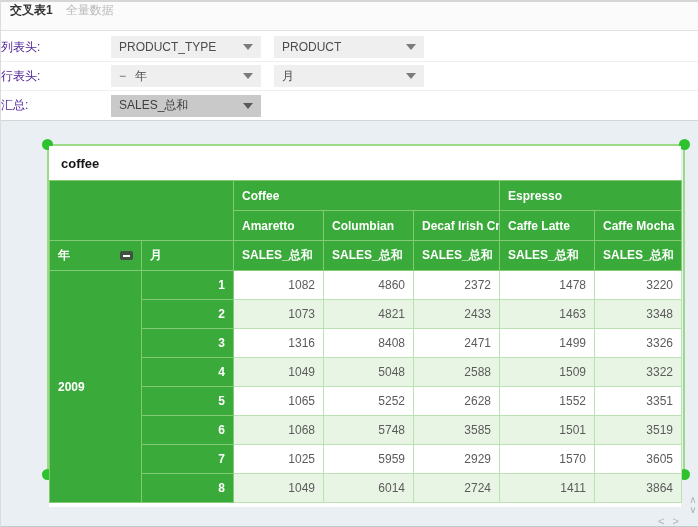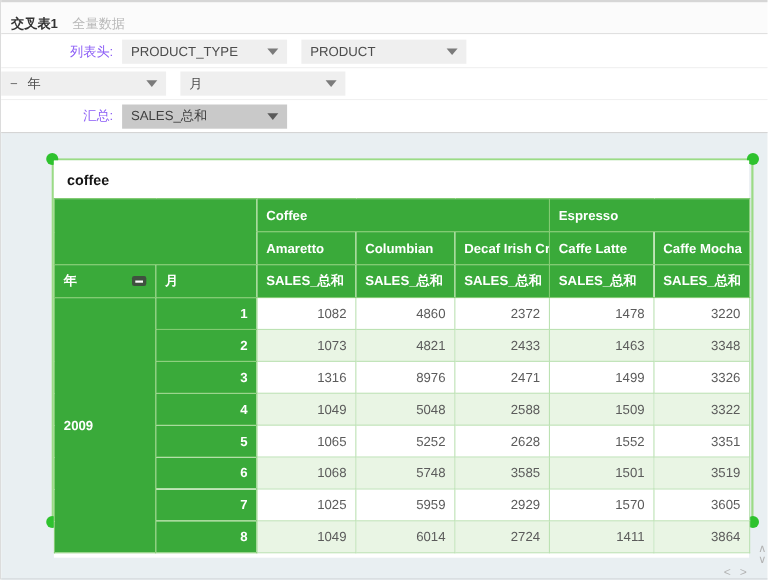--- a/index.html
+++ b/index.html
@@ -13,7 +13,7 @@
   .topbar{
     position:absolute; top:0; left:0; right:0; height:31px;
     background:#fbfbfb; border-top:2px solid #d6d6d6; border-bottom:1px solid #e0e0e0;
-    display:flex; align-items:flex-end; padding-left:9px;
+    display:flex; align-items:flex-start; padding-left:9px;
   }
   .sheet-title{ color:#333; font-weight:bold; margin-right:13px; }
   .dataset-label{ color:#b9b9b9; }

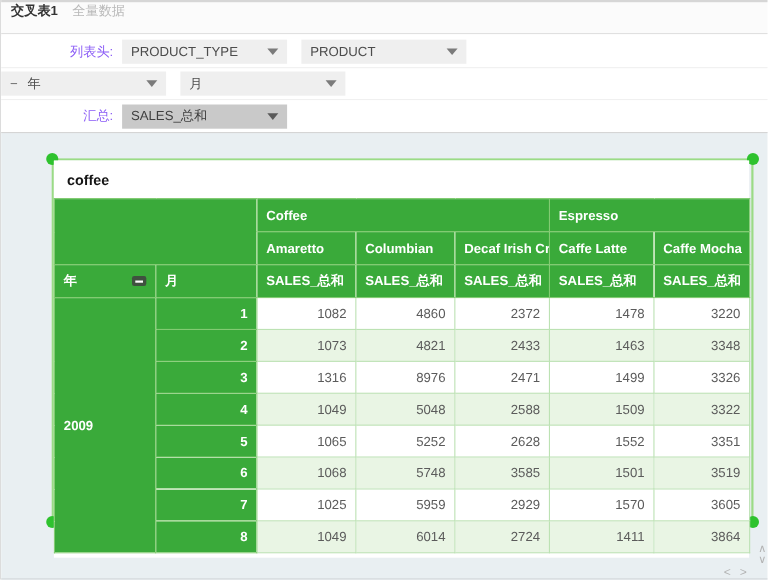--- a/index.html
+++ b/index.html
@@ -21,7 +21,7 @@
   .config{ position:absolute; top:33px; left:0; right:0; height:87px; background:#fff; }
   .cfg-row{ height:29px; display:flex; align-items:center; }
   .cfg-row.sep{ border-bottom:1px solid #f0f0f0; }
-  .cfg-label{ width:110px; text-align:right; color:#8b5cf6; padding-right:8px; }
+  .cfg-label{ width:110px; color:#4c1d95; padding-right:8px; }
   .dropdown{
     position:relative; width:150px; height:22px; background:#efefef;
     display:flex; align-items:center; padding:0 24px 0 8px; margin-right:13px;

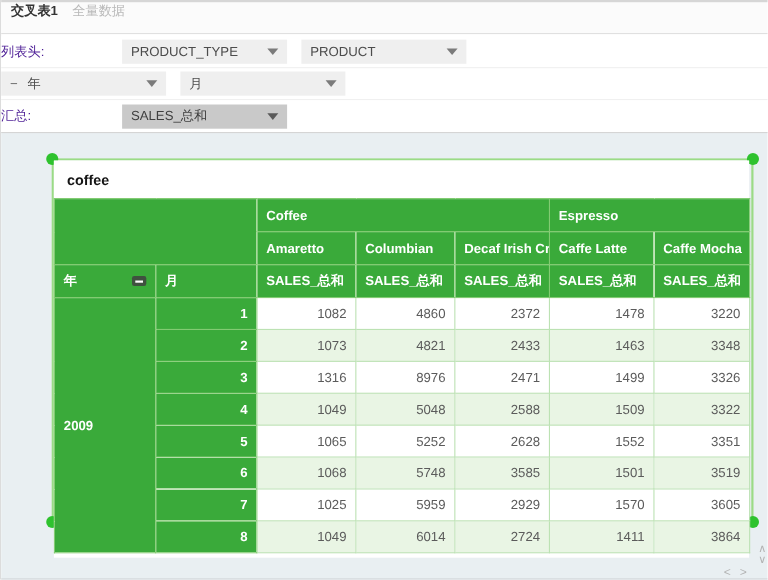--- a/index.html
+++ b/index.html
@@ -118,6 +118,7 @@
       </div>
     </div>
     <div class="cfg-row sep">
+      <span class="cfg-label">行表头:</span>
       <div class="dropdown">
         <span class="dd-prefix">−</span>
         <span>年</span>

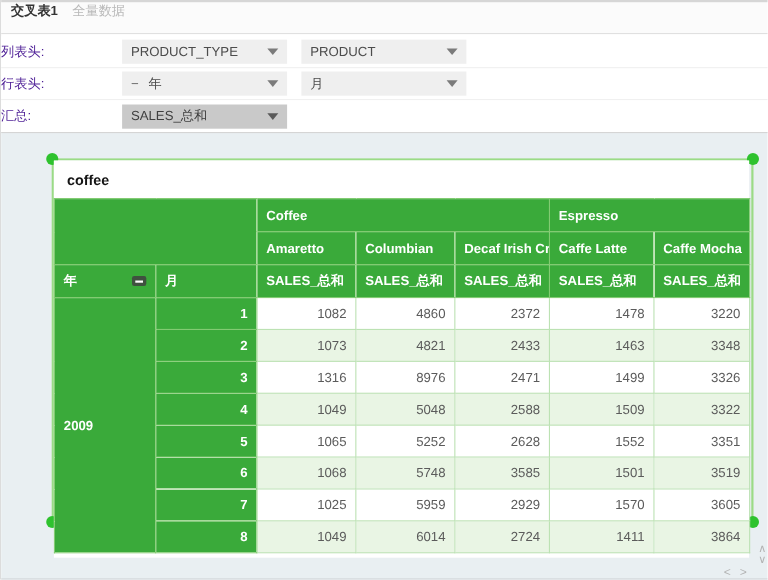--- a/index.html
+++ b/index.html
@@ -210,7 +210,7 @@
             <tr>
               <td class="monthcell">3</td>
               <td class="data">1316</td>
-              <td class="data">8976</td>
+              <td class="data">8408</td>
               <td class="data">2471</td>
               <td class="data">1499</td>
               <td class="data">3326</td>

